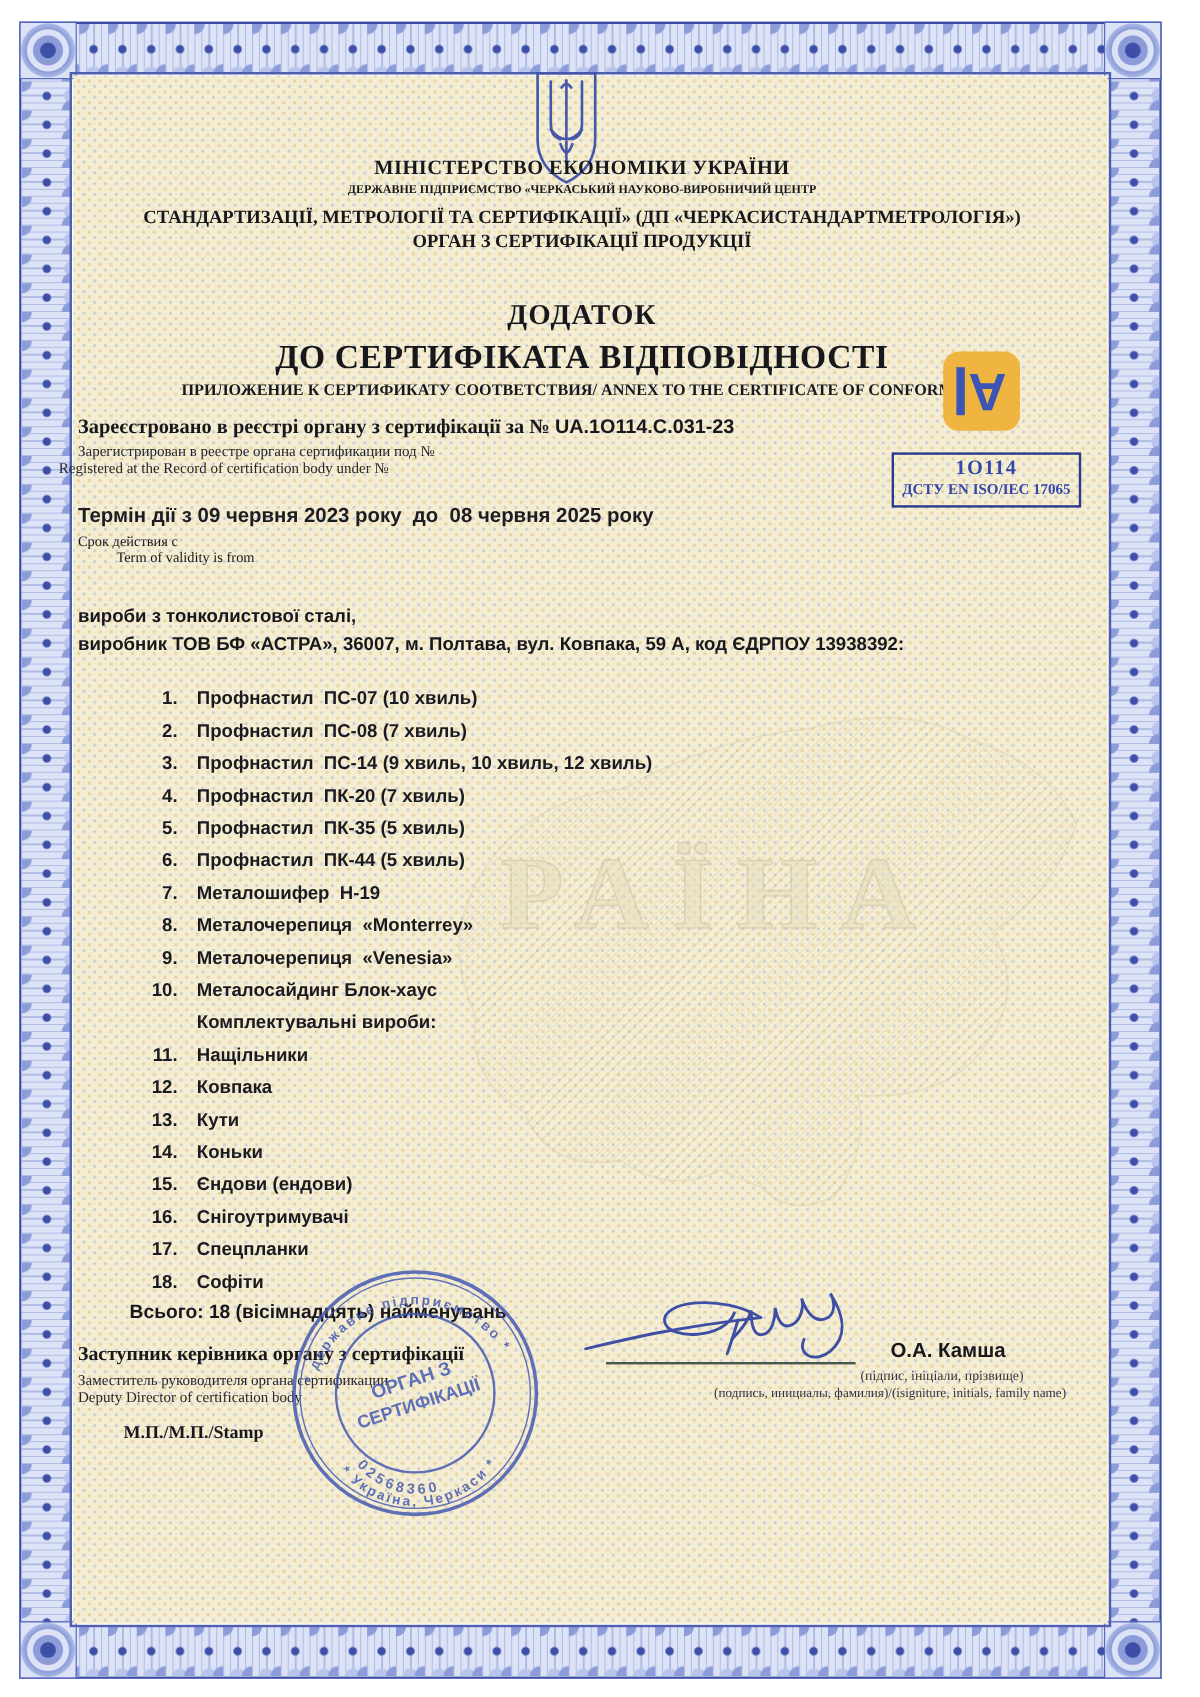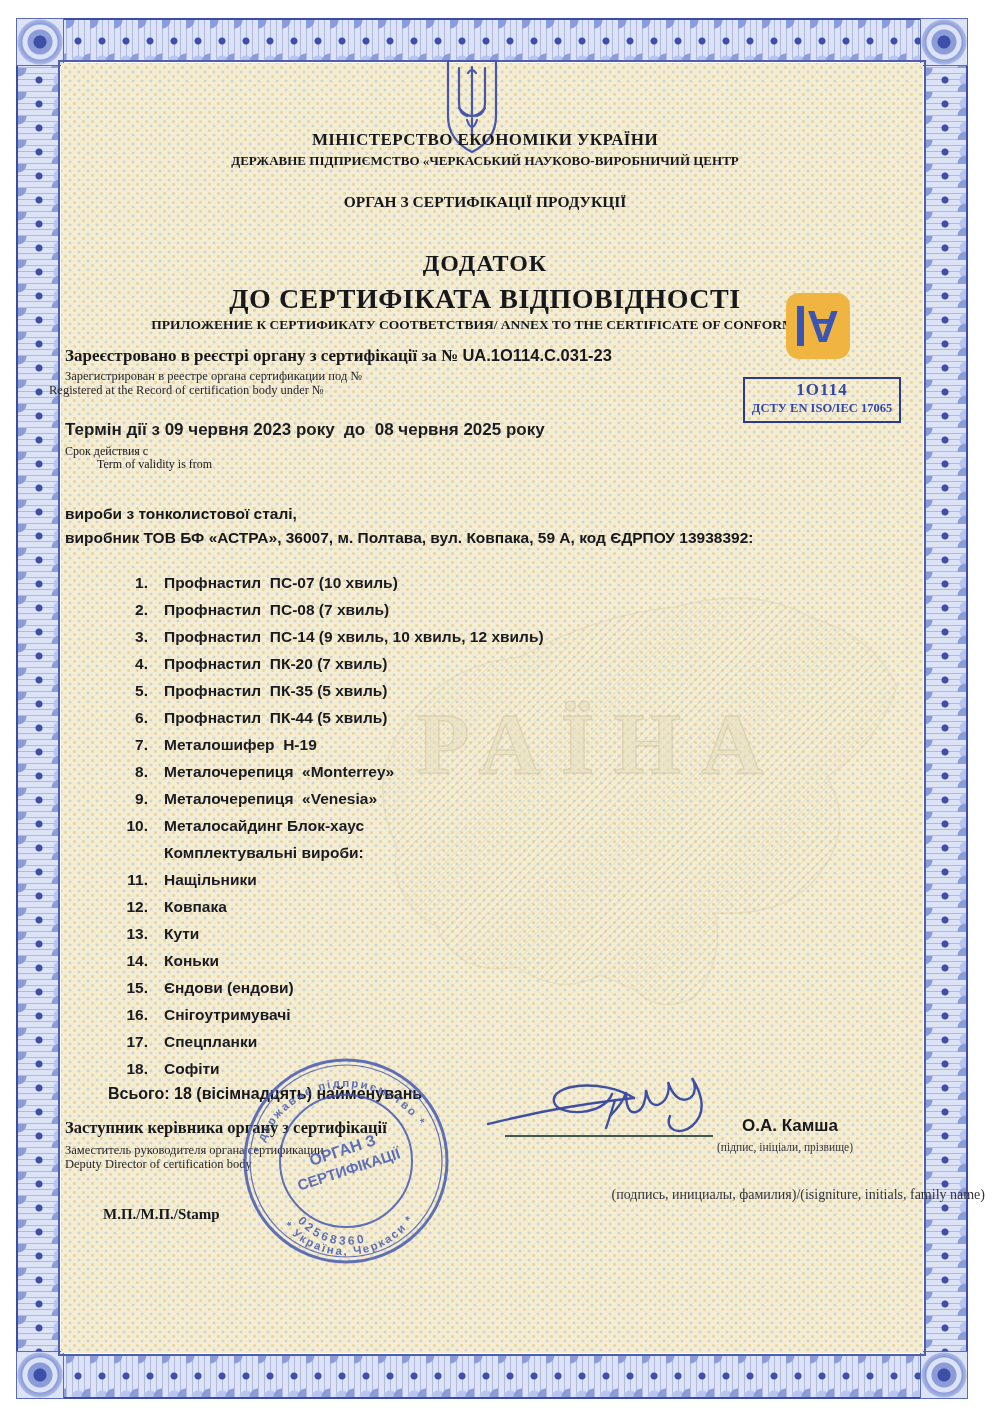--- a/index.html
+++ b/index.html
@@ -54,7 +54,7 @@
   .sansB{font-family:"Liberation Sans",sans-serif;font-weight:bold;}
   .small{font-size:12.5px;color:#26262c;}
   .hdr1{top:130px;font-size:17px;letter-spacing:.4px;}
-  .hdr2{top:153px;font-size:13px;}
+  .hdr2{top:153px;font-size:10px;}
   .hdr3{top:173px;font-size:15.5px;}
   .hdr4{top:193px;font-size:15.5px;}
   .title1{top:250px;font-size:24px;letter-spacing:1px;}

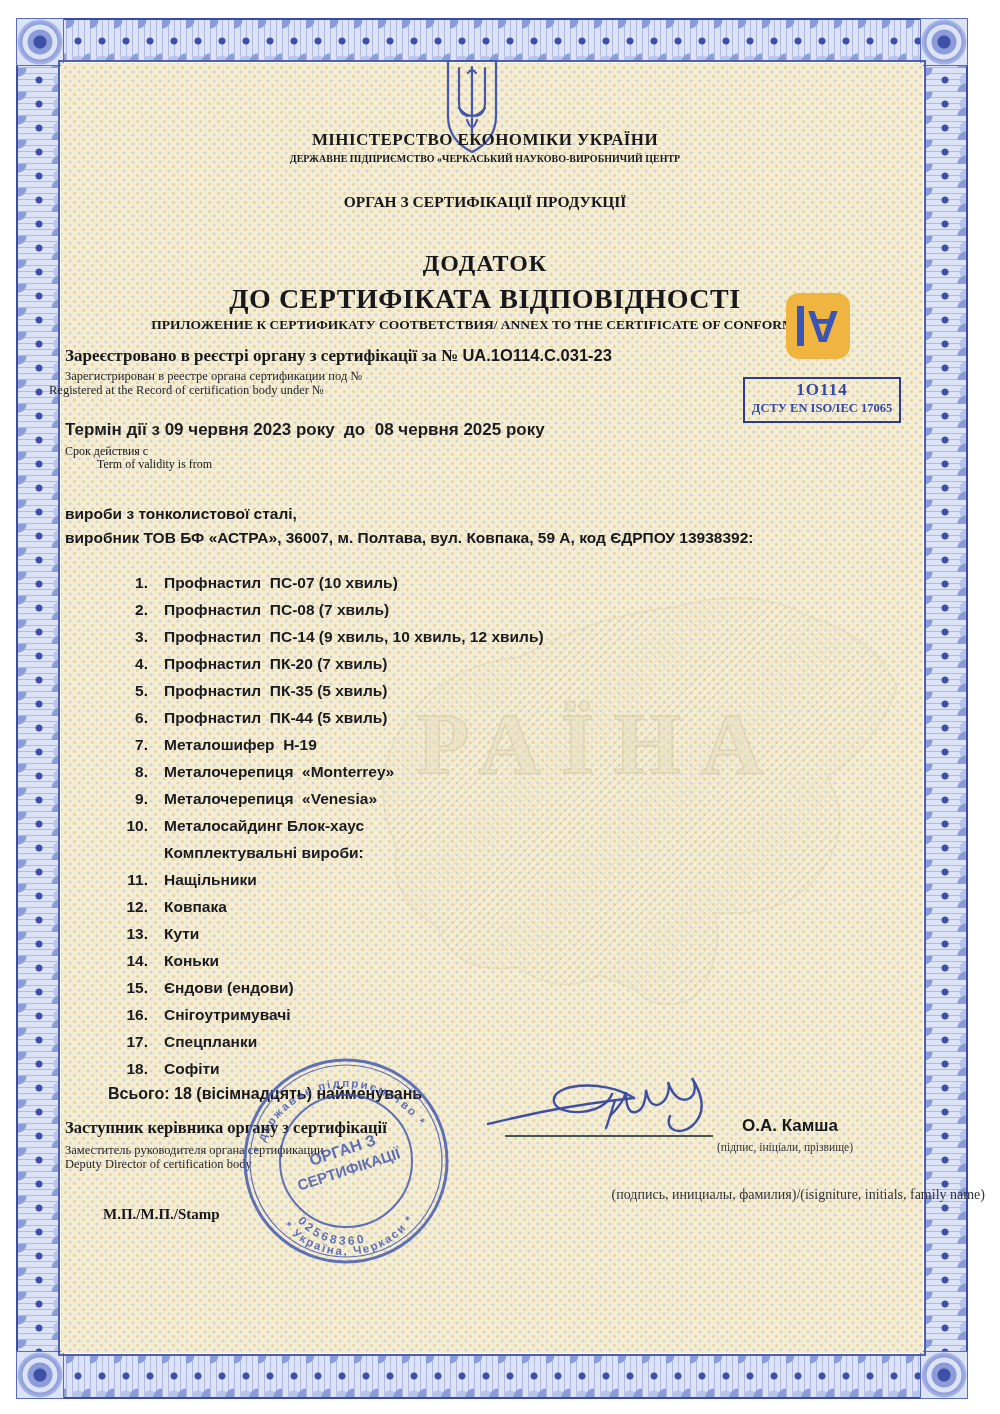--- a/index.html
+++ b/index.html
@@ -142,6 +142,7 @@
 
   <div class="abs center serifB hdr1">МІНІСТЕРСТВО ЕКОНОМІКИ УКРАЇНИ</div>
   <div class="abs center serifB hdr2">ДЕРЖАВНЕ ПІДПРИЄМСТВО «ЧЕРКАСЬКИЙ НАУКОВО-ВИРОБНИЧИЙ ЦЕНТР</div>
+  <div class="abs center serifB hdr3">СТАНДАРТИЗАЦІЇ, МЕТРОЛОГІЇ ТА СЕРТИФІКАЦІЇ» (ДП «ЧЕРКАСИСТАНДАРТМЕТРОЛОГІЯ»)</div>
   <div class="abs center serifB hdr4">ОРГАН З СЕРТИФІКАЦІЇ ПРОДУКЦІЇ</div>
 
   <div class="abs center serifB title1">ДОДАТОК</div>

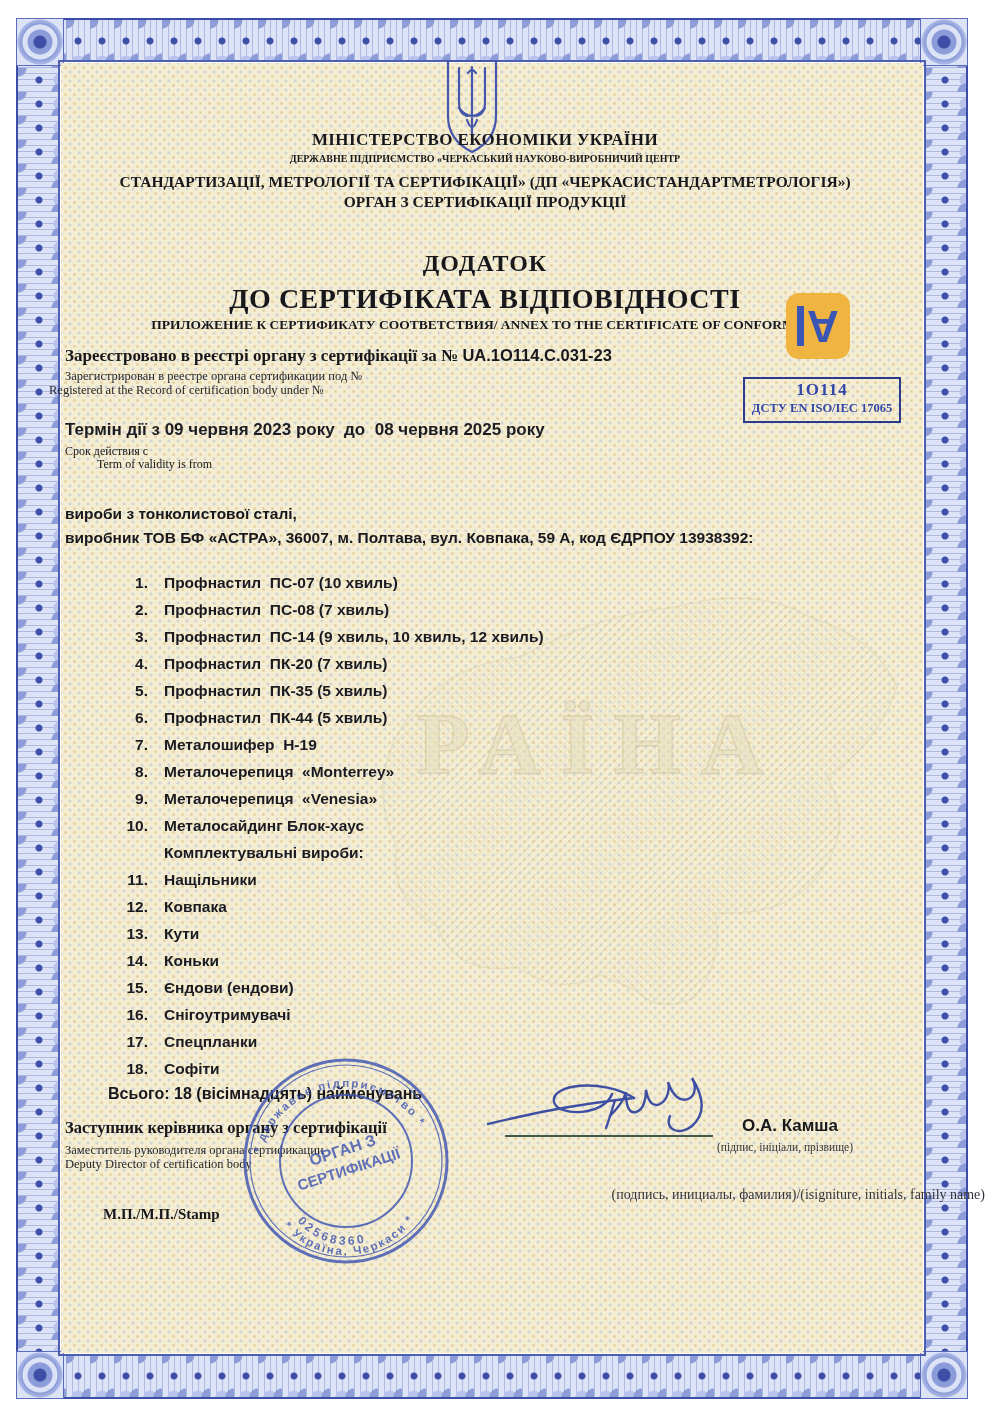--- a/index.html
+++ b/index.html
@@ -94,7 +94,7 @@
   .sig-line{position:absolute;left:505px;top:1135px;width:208px;height:2px;background:#44584c;}
   .sig-name{left:700px;top:1116px;width:180px;text-align:center;font-size:17px;}
   .cap-uk{left:655px;top:1141px;width:260px;text-align:center;font-size:11.5px;color:#33333c;}
-  .cap-ruen{left:595px;top:1155px;width:390px;text-align:right;font-size:14px;color:#33333c;margin-top:32px;}
+  .cap-ruen{left:595px;top:1155px;width:390px;text-align:left;font-size:11px;color:#33333c;}
   .sig-svg{position:absolute;left:482px;top:1072px;}
   .stamp-svg{position:absolute;left:238px;top:1053px;opacity:.82;}
   .wm-svg{position:absolute;left:355px;top:545px;}

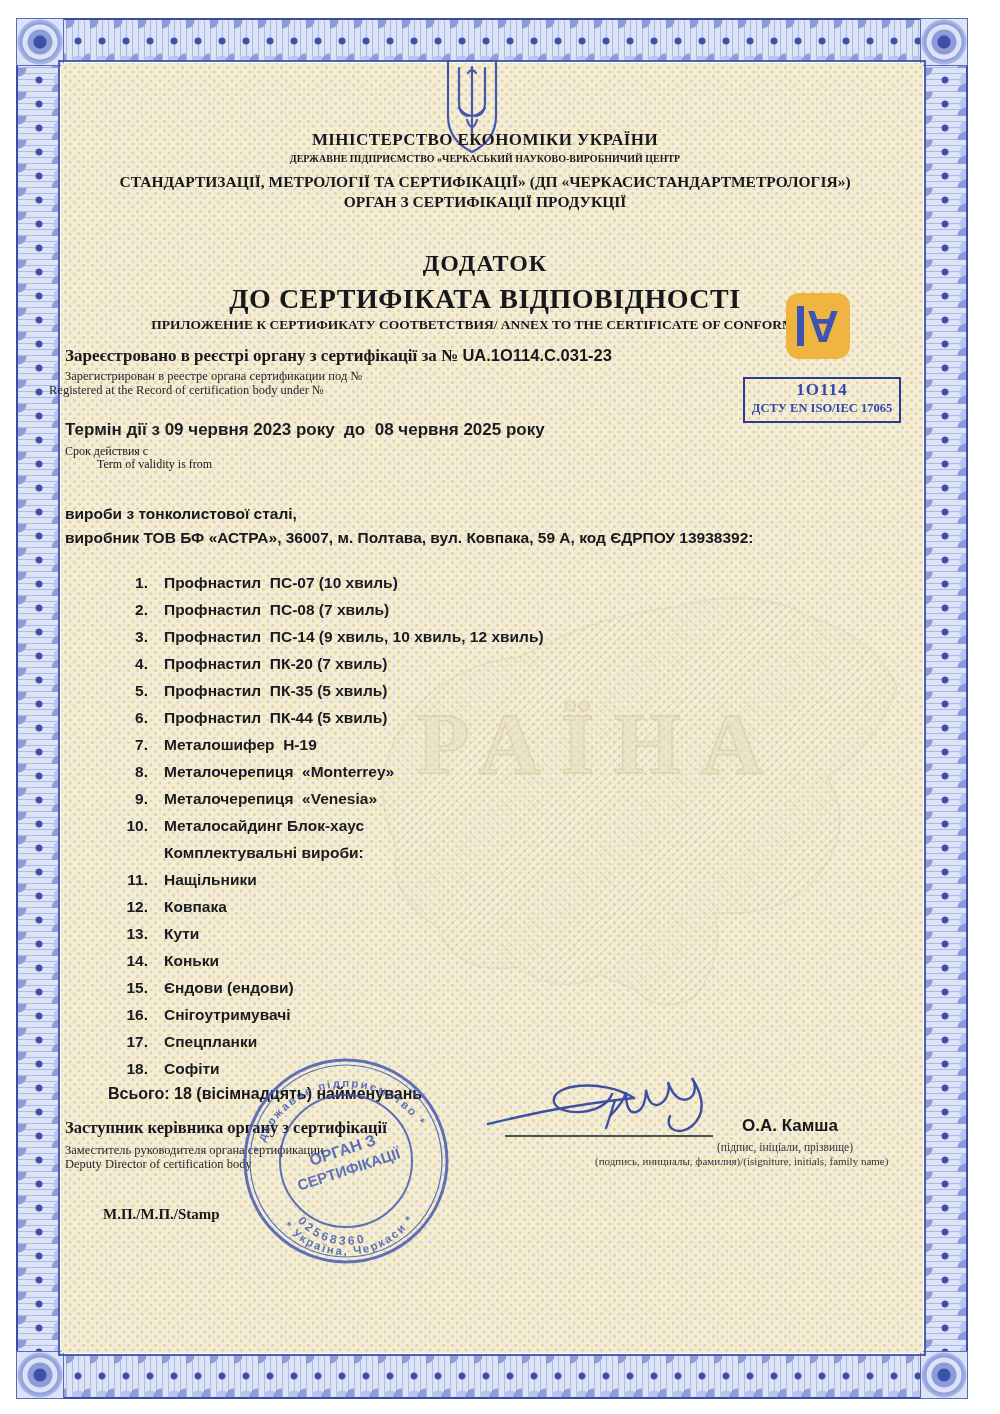--- a/index.html
+++ b/index.html
@@ -90,7 +90,7 @@
   .pos-uk{left:65px;top:1118px;font-size:16.5px;}
   .pos-ru{left:65px;top:1143px;}
   .pos-en{left:65px;top:1157px;}
-  .mp{left:103px;top:1186px;font-size:15px;margin-top:20px;}
+  .mp{left:103px;top:1186px;font-size:15px;}
   .sig-line{position:absolute;left:505px;top:1135px;width:208px;height:2px;background:#44584c;}
   .sig-name{left:700px;top:1116px;width:180px;text-align:center;font-size:17px;}
   .cap-uk{left:655px;top:1141px;width:260px;text-align:center;font-size:11.5px;color:#33333c;}

